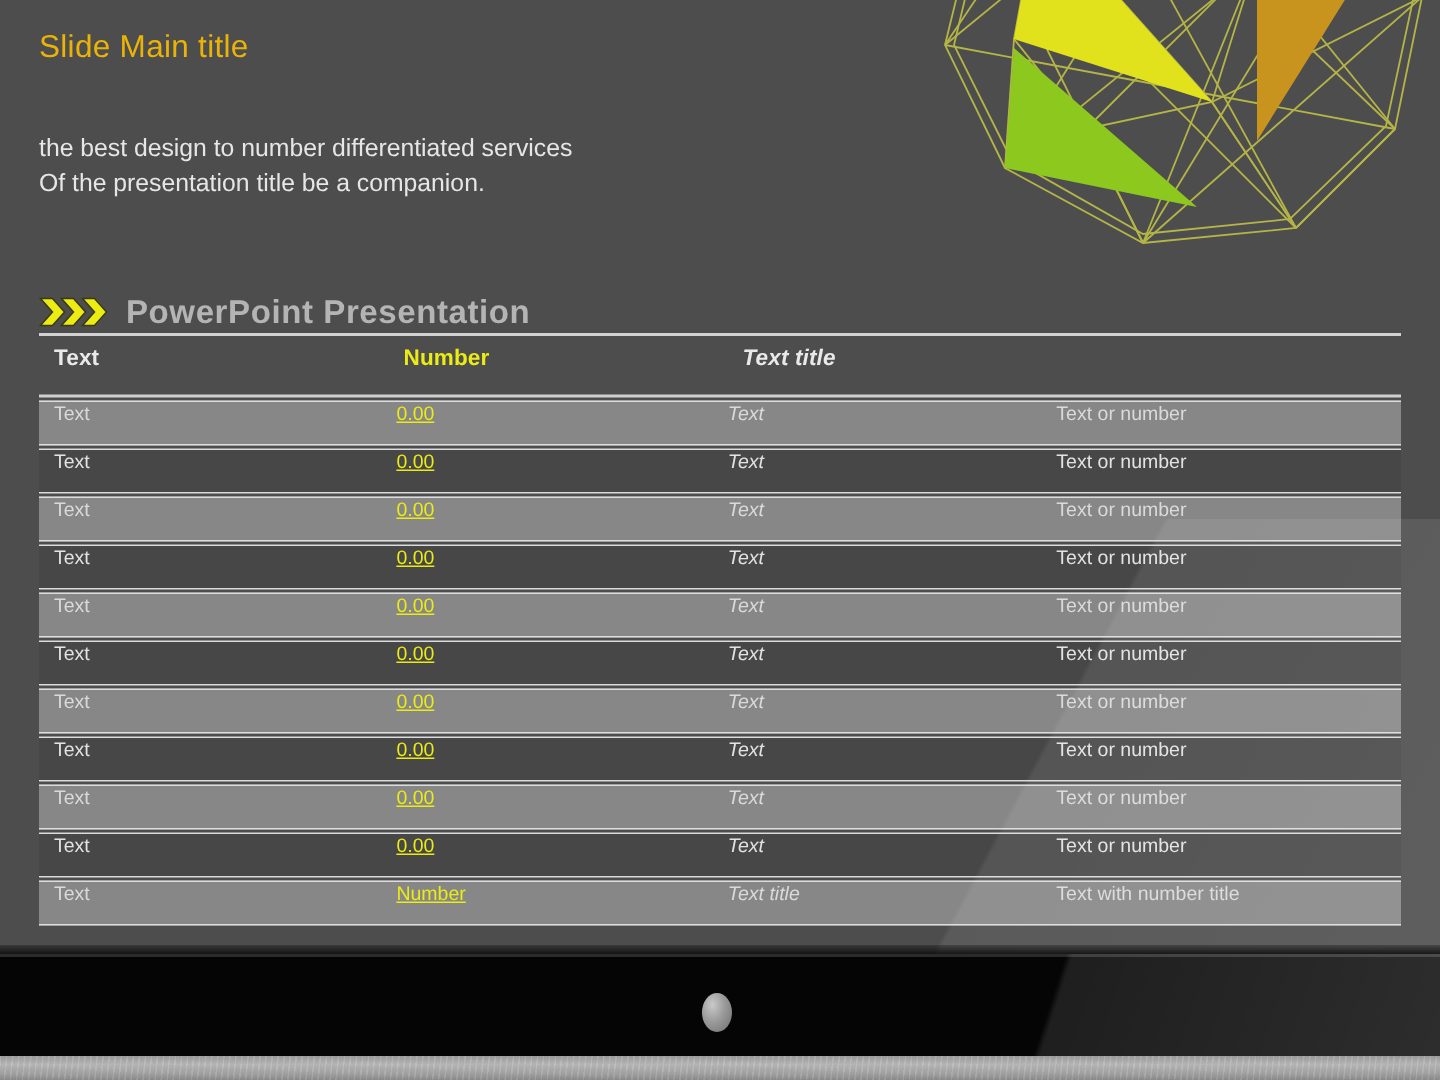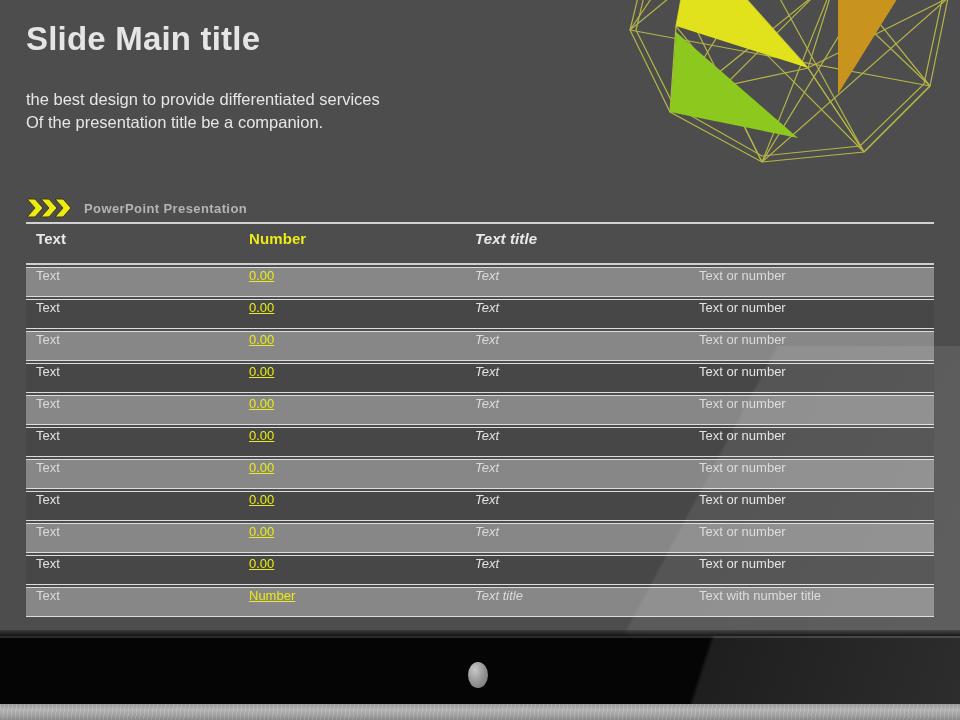--- a/index.html
+++ b/index.html
@@ -36,8 +36,8 @@
   
   #title{
     position:absolute; left:26px; top:20px;
-    font-size:33px; font-weight:bold; letter-spacing:.2px;
-    color:#e5e5e5;
+    font-size:21px; font-weight:normal; letter-spacing:.2px;
+    color:#eab308;
   }
   #subtitle{
     position:absolute; left:26px; top:88px;

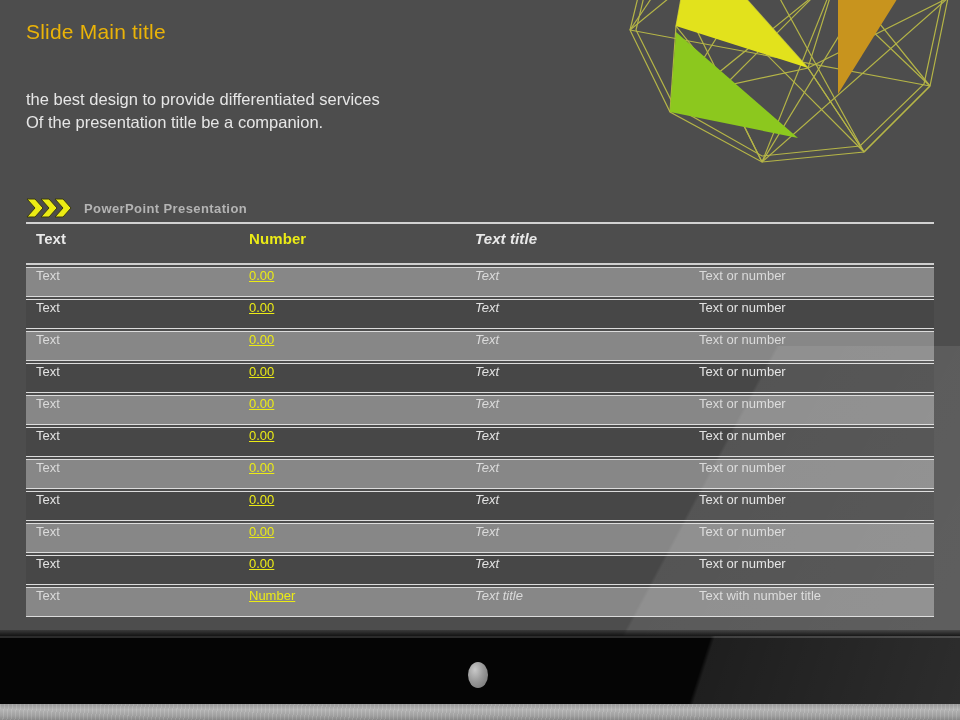--- a/index.html
+++ b/index.html
@@ -181,7 +181,7 @@
   <div id="title">Slide Main title</div>
 
   <div id="subtitle">
-    <span class="ln">the best design to provide differentiated services</span>
+    <span class="ln">the best design to number differentiated services</span>
     <span class="ln">Of the presentation title be a companion.</span>
   </div>
 

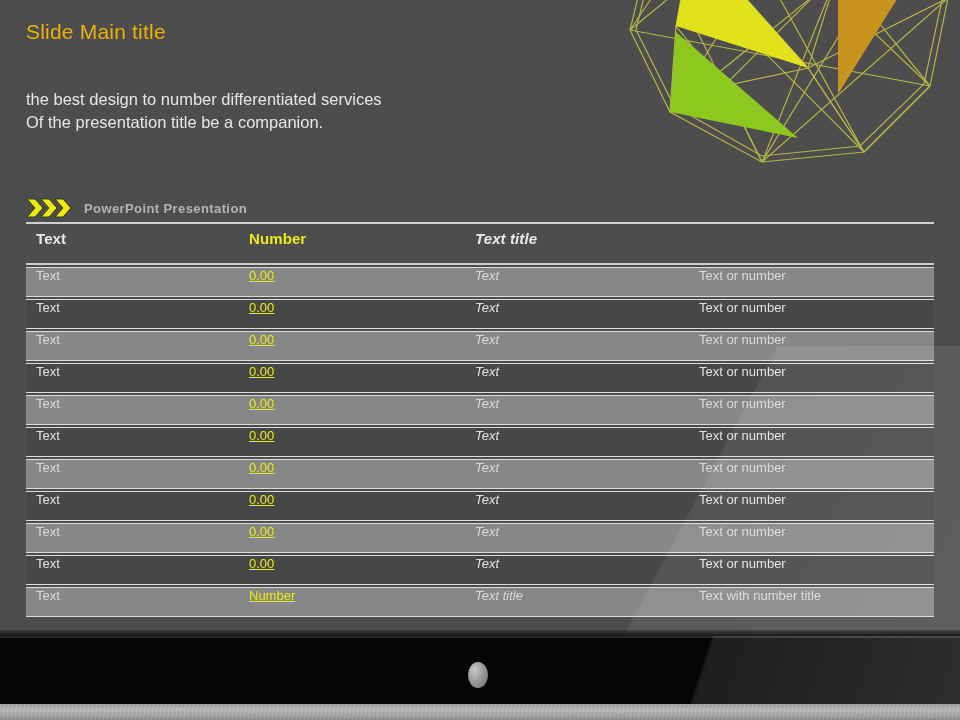--- a/index.html
+++ b/index.html
@@ -55,7 +55,7 @@
   #chevrons{ width:46px; height:22px; flex:0 0 auto; }
   #chevrons svg{ display:block; }
   #section-label{
-    font-size:13px; font-weight:bold; color:#b4b4b4; letter-spacing:.4px;
+    font-size:22px; font-weight:bold; color:#b4b4b4; letter-spacing:.4px;
   }
   #section-rule{
     position:absolute; left:26px; top:222px; width:908px; height:2px;

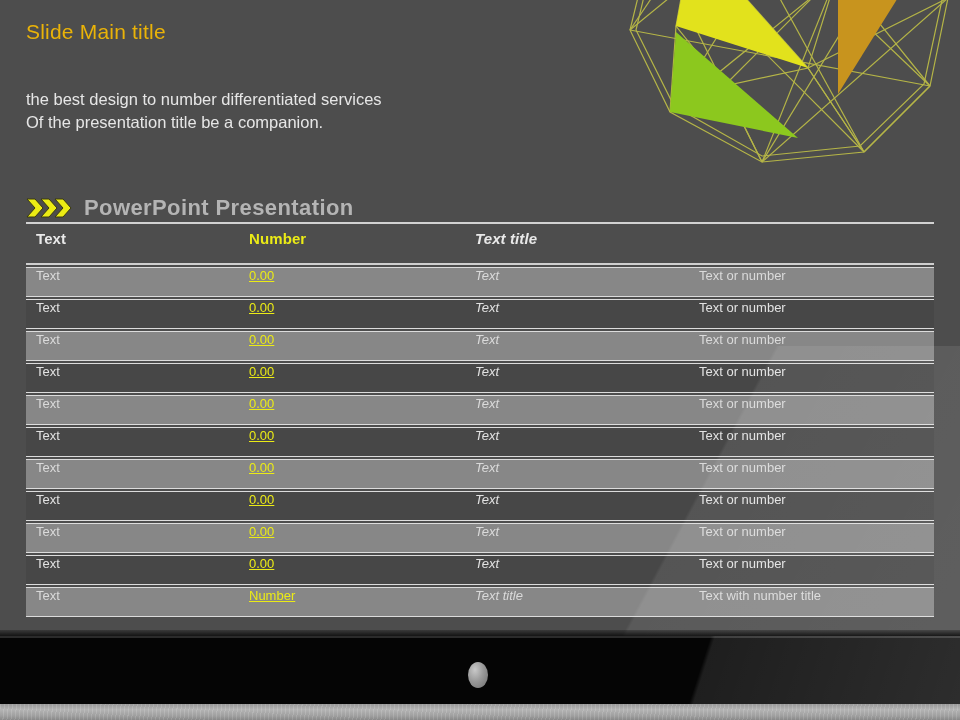--- a/index.html
+++ b/index.html
@@ -92,7 +92,7 @@
   
   .cell{ white-space:nowrap; overflow:hidden; }
   .c0{ width:223px; padding-left:10px; }
-  .c1{ width:226px; }
+  .c1{ width:226px;margin-left:20px; }
   .c2{ width:224px;font-style:italic; }
   .c3{ width:235px; }
 

